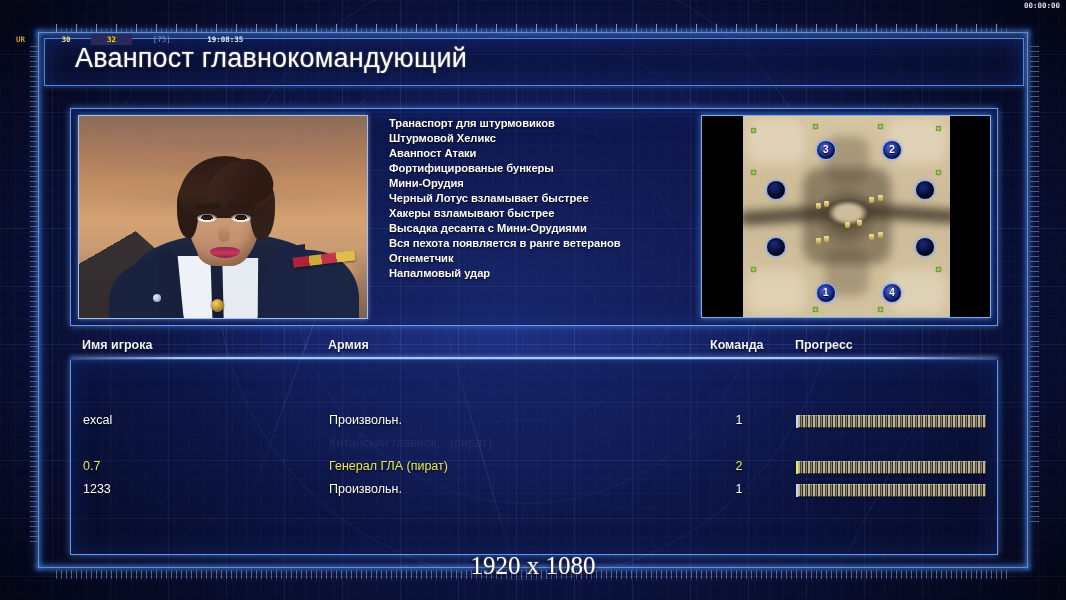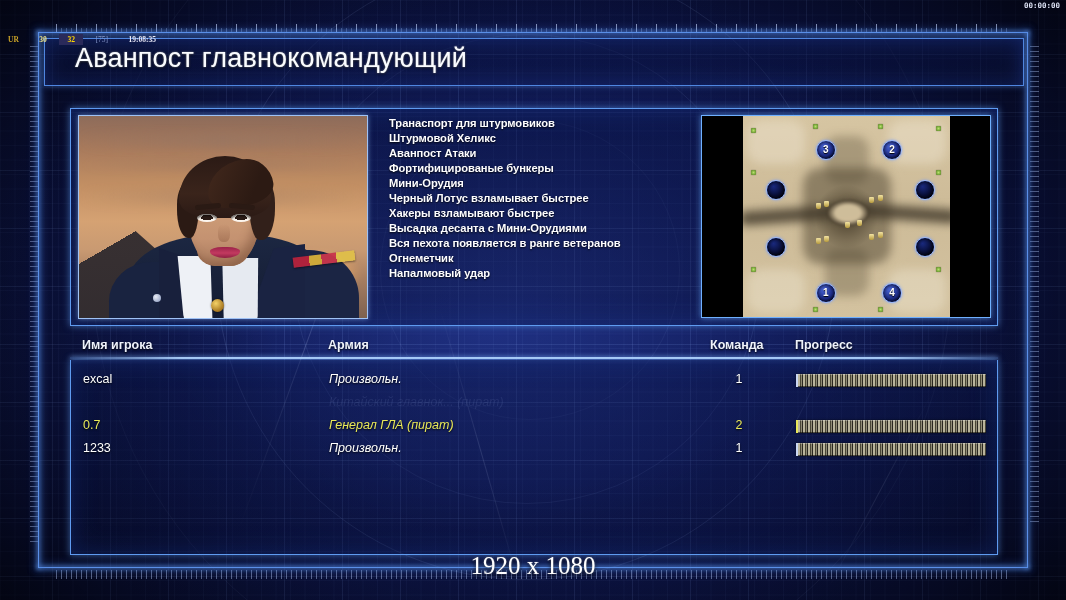--- a/index.html
+++ b/index.html
@@ -64,7 +64,7 @@
     font-size:7.5px; line-height:11px;
     white-space:nowrap;
   }
-  #topbar .seg { display:inline-block; padding:0 8px;font-family:Liberation Serif, serif; }
+  #topbar .seg { display:inline-block; padding:0 16px; }
   .tb-ur   { color:#c9a227; font-weight:bold; }
   .tb-n1   { color:#f0e68c; font-weight:bold; }
   .tb-n2   { color:#ffd700; font-weight:bold; background:#2a2a5a; }

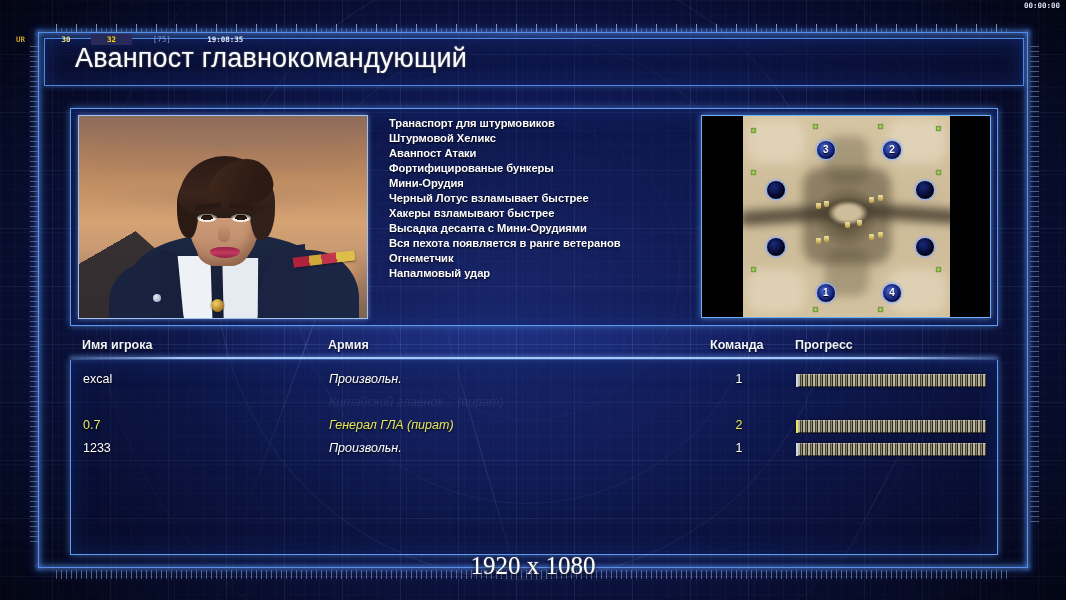--- a/index.html
+++ b/index.html
@@ -341,7 +341,7 @@
     box-shadow:0 0 7px rgba(95,155,240,.6), inset 0 0 26px rgba(25,55,145,.45);
     background:linear-gradient(to bottom, rgba(10,20,68,.40), rgba(8,14,50,.22));
   }
-  .prow { position:absolute; left:0; width:100%; height:23px; }
+  .prow { position:absolute; left:0; width:100%; height:23px;margin-top:41px; }
   .prow .c-name { position:absolute; left:12px; top:2px; font-size:12.5px; }
   .prow .c-army { position:absolute; left:258px; top:2px; font-size:12.5px;font-style:italic; }
   .prow .c-team { position:absolute; left:640px; width:56px; top:2px; font-size:12.5px; text-align:center; }

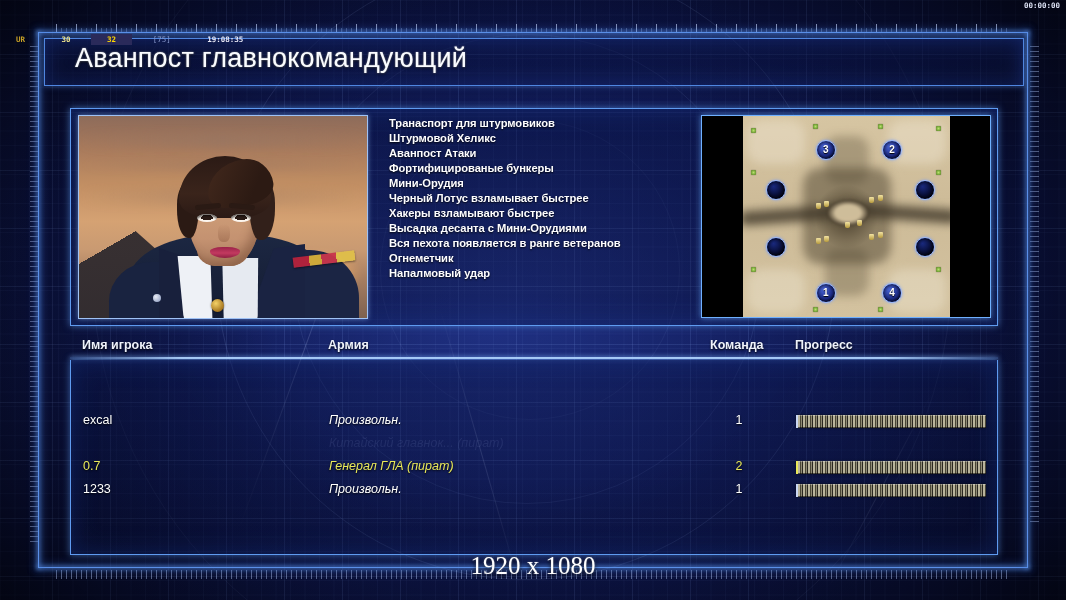--- a/index.html
+++ b/index.html
@@ -343,7 +343,7 @@
   }
   .prow { position:absolute; left:0; width:100%; height:23px;margin-top:41px; }
   .prow .c-name { position:absolute; left:12px; top:2px; font-size:12.5px; }
-  .prow .c-army { position:absolute; left:258px; top:2px; font-size:12.5px;font-style:italic; }
+  .prow .c-army { position:absolute; left:258px; top:2px; font-size:12.5px; }
   .prow .c-team { position:absolute; left:640px; width:56px; top:2px; font-size:12.5px; text-align:center; }
   .prow .c-prog { position:absolute; left:725px; top:4px; width:190px; height:13px; }
   .prow .txt { color:#ffffff; text-shadow:0 1px 2px rgba(0,0,0,.9); }

